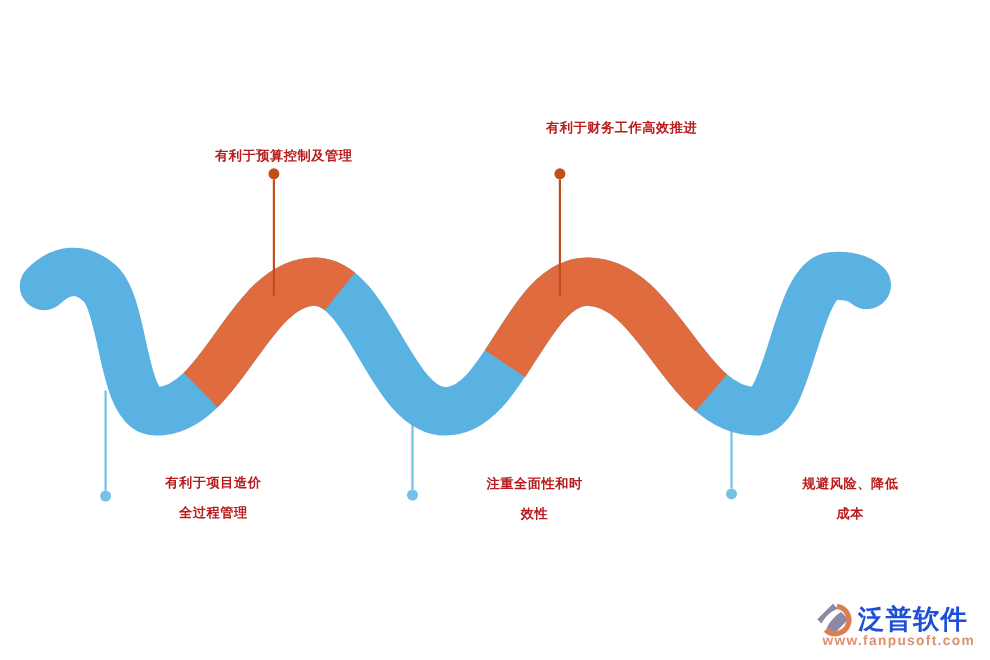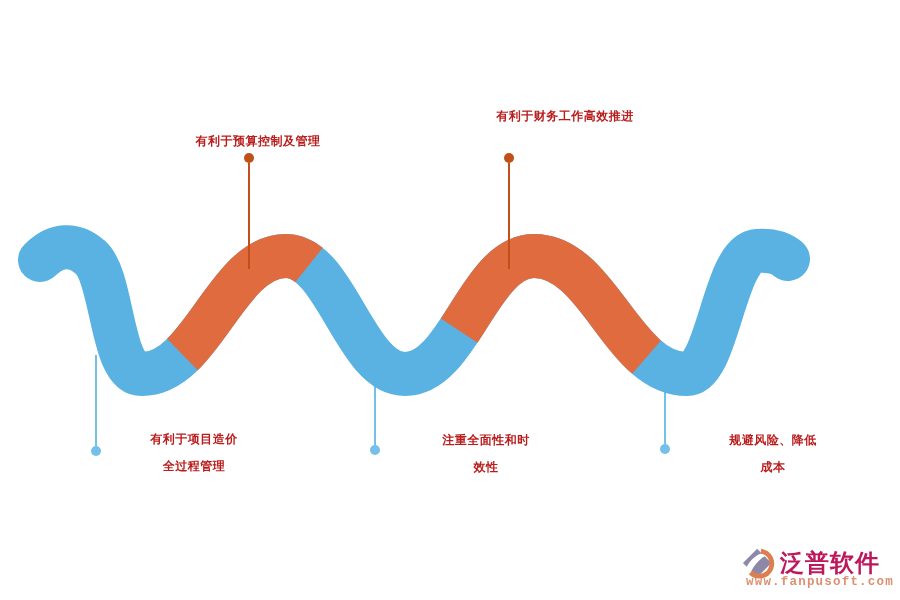--- a/index.html
+++ b/index.html
@@ -44,7 +44,7 @@
     top: 1px;
     font-size: 24px;
     font-weight: bold;
-    color: #be185d;
+    color: #1d4ed8;
     letter-spacing: 1px;
     white-space: nowrap;
   }

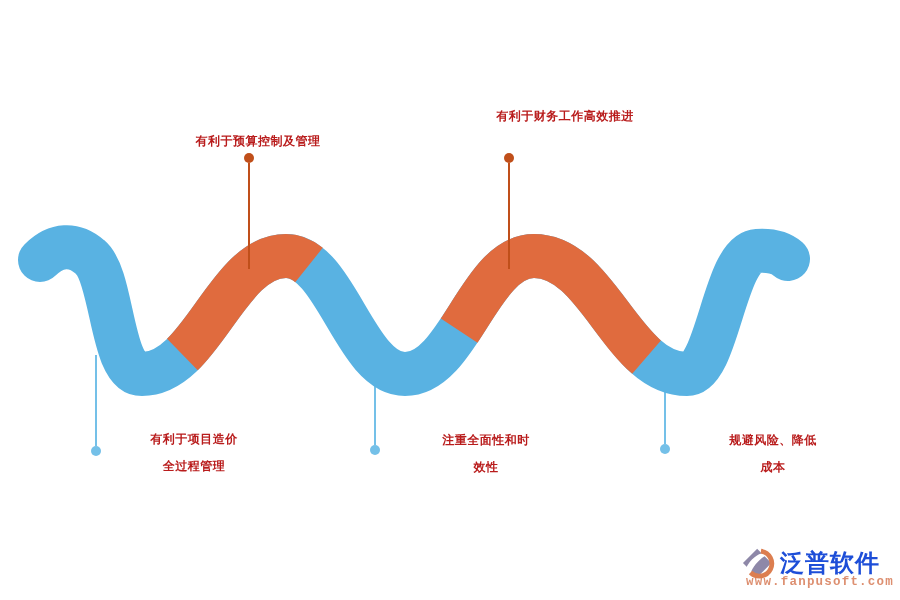--- a/index.html
+++ b/index.html
@@ -59,7 +59,6 @@
     color: #DD8F70;
     letter-spacing: 1.2px;
     white-space: nowrap;
-    font-family: Liberation Mono, monospace;
   }
 </style>
 </head>

